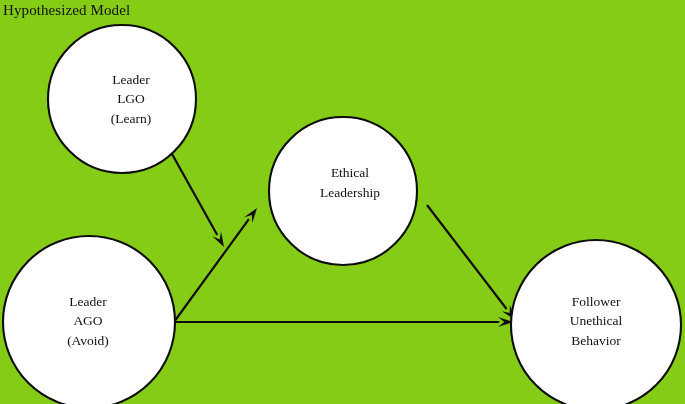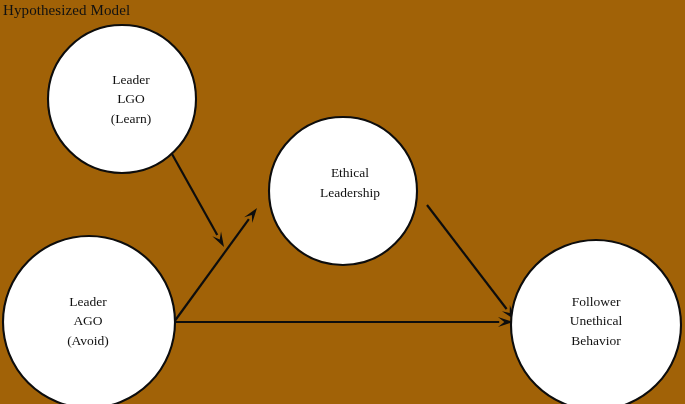--- a/index.html
+++ b/index.html
@@ -19,7 +19,7 @@
     position: relative;
     width: 685px;
     height: 404px;
-    background: #a16207;
+    background: #84cc16;
   }
   #figure-title {
     position: absolute;

